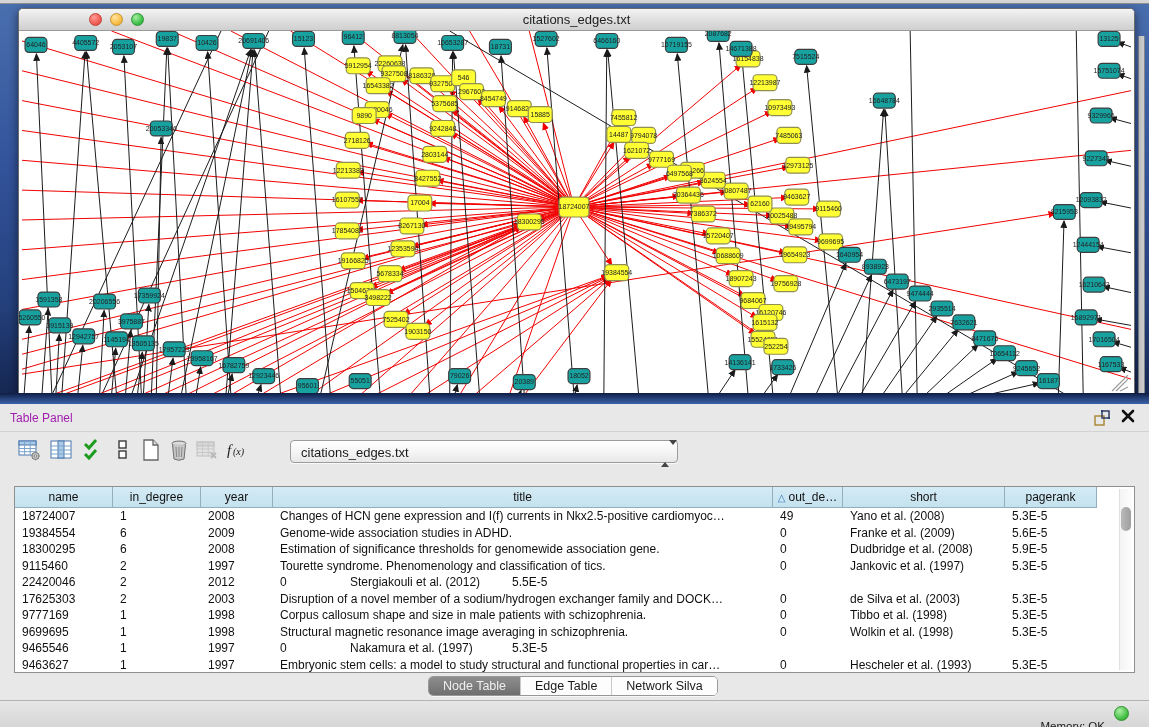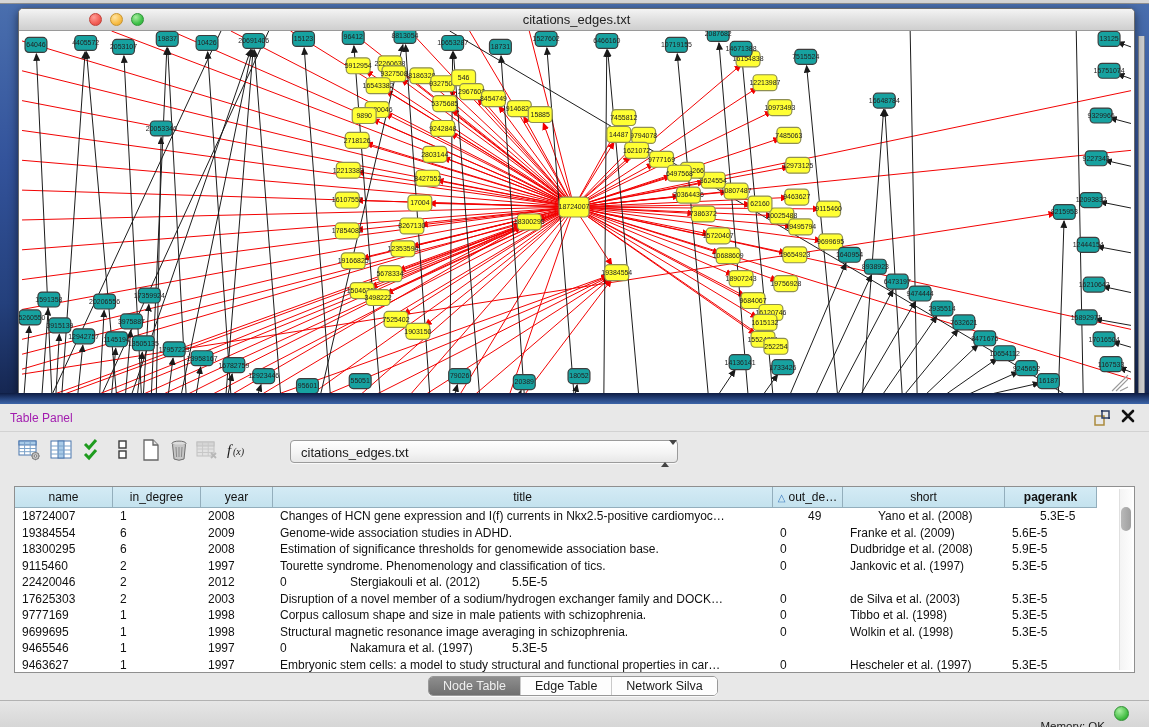--- a/index.html
+++ b/index.html
@@ -881,7 +881,7 @@
           <div class="th" style="width: 500px;"><span>title</span></div>
           <div class="th" style="width: 70px;"><span class="tri">△</span><span>out_de…</span></div>
           <div class="th" style="width: 162px;"><span>short</span></div>
-          <div class="th" style="width: 92px; font-weight: bold;"><span>pagerank</span></div>
+          <div class="th" style="width: 92px;"><span>pagerank</span></div>
         </div>
       <div id="tbody">
           <div class="tr">

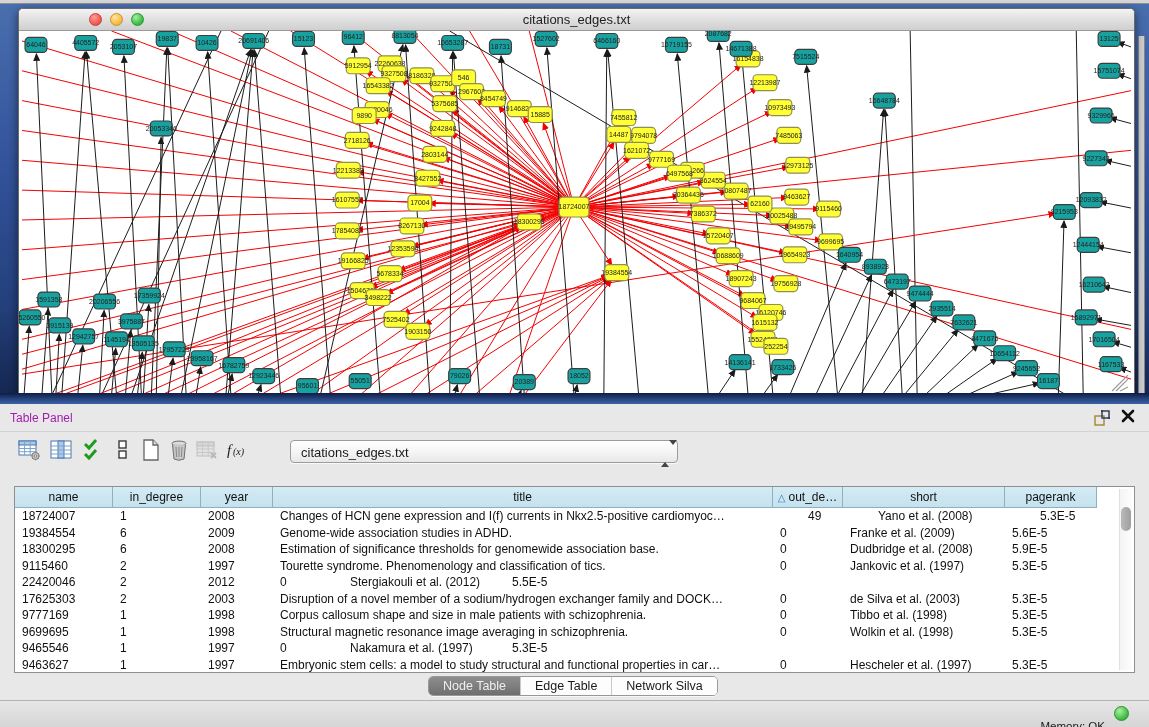--- a/index.html
+++ b/index.html
@@ -889,7 +889,7 @@
             <div class="td" style="width: 88px;">1</div>
             <div class="td" style="width: 72px;">2008</div>
             <div class="td" style="width: 500px;">Changes of HCN gene expression and I(f) currents in Nkx2.5-positive cardiomyoc…</div>
-            <div class="td" style="width: 70px; margin-left: 28px;">49</div>
+            <div class="td" style="width: 70px;">49</div>
             <div class="td" style="width: 162px;">Yano et al. (2008)</div>
             <div class="td" style="width: 92px;">5.3E-5</div>
           </div>

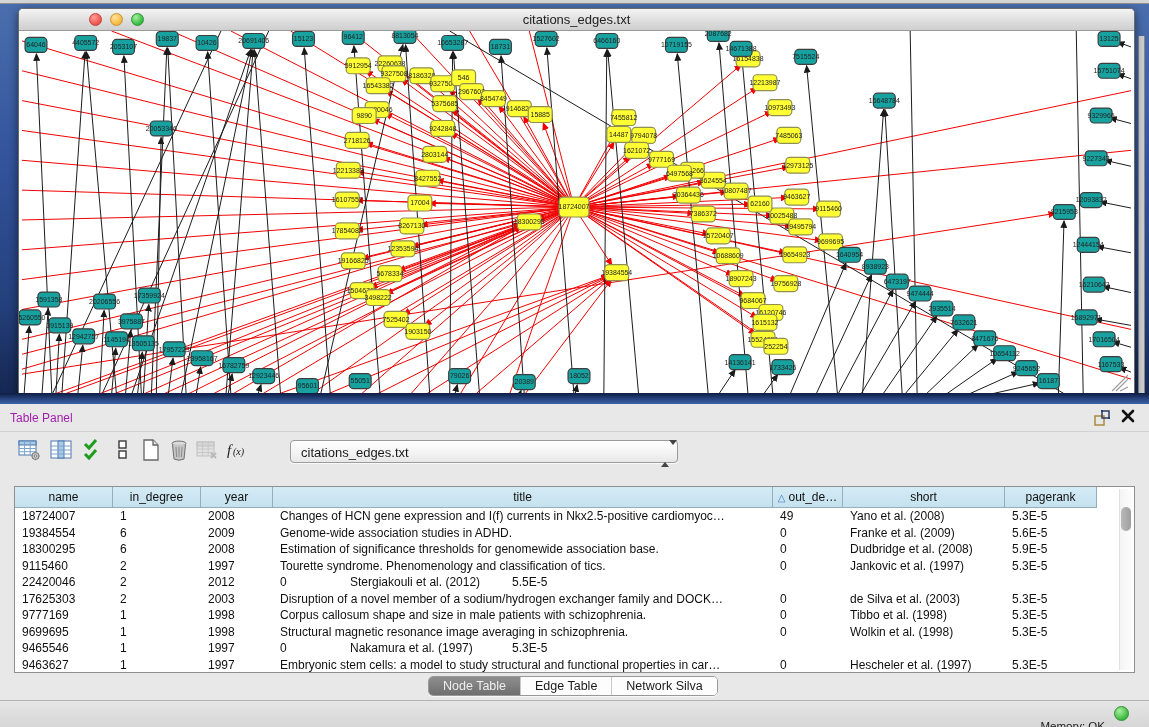--- a/index.html
+++ b/index.html
@@ -906,7 +906,7 @@
             <div class="td" style="width: 98px;">18300295</div>
             <div class="td" style="width: 88px;">6</div>
             <div class="td" style="width: 72px;">2008</div>
-            <div class="td" style="width: 500px;">Estimation of significance thresholds for genomewide association base.</div>
+            <div class="td" style="width: 500px;">Estimation of significance thresholds for genomewide association gene.</div>
             <div class="td" style="width: 70px;">0</div>
             <div class="td" style="width: 162px;">Dudbridge et al. (2008)</div>
             <div class="td" style="width: 92px;">5.9E-5</div>

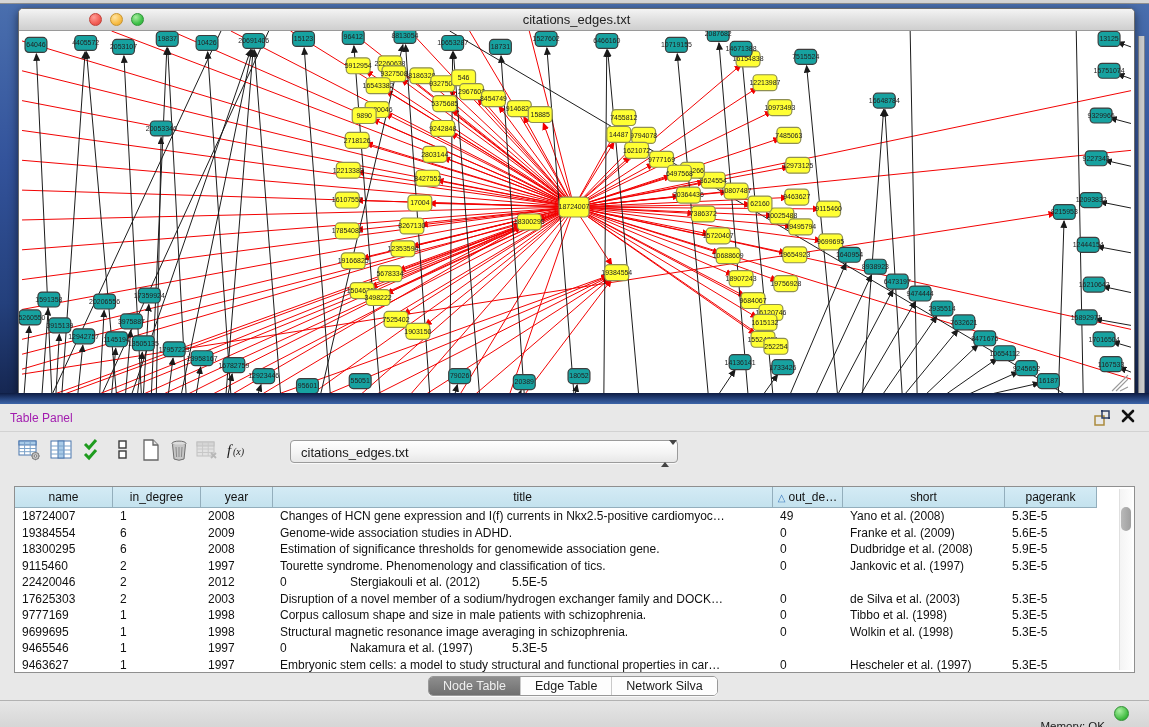--- a/index.html
+++ b/index.html
@@ -969,7 +969,7 @@
             <div class="td" style="width: 72px;">1997</div>
             <div class="td" style="width: 500px;">Embryonic stem cells: a model to study structural and functional properties in car…</div>
             <div class="td" style="width: 70px;">0</div>
-            <div class="td" style="width: 162px;">Hescheler et al. (1997)</div>
+            <div class="td" style="width: 162px;">Hescheler et al. (1993)</div>
             <div class="td" style="width: 92px;">5.3E-5</div>
           </div>
         </div>

